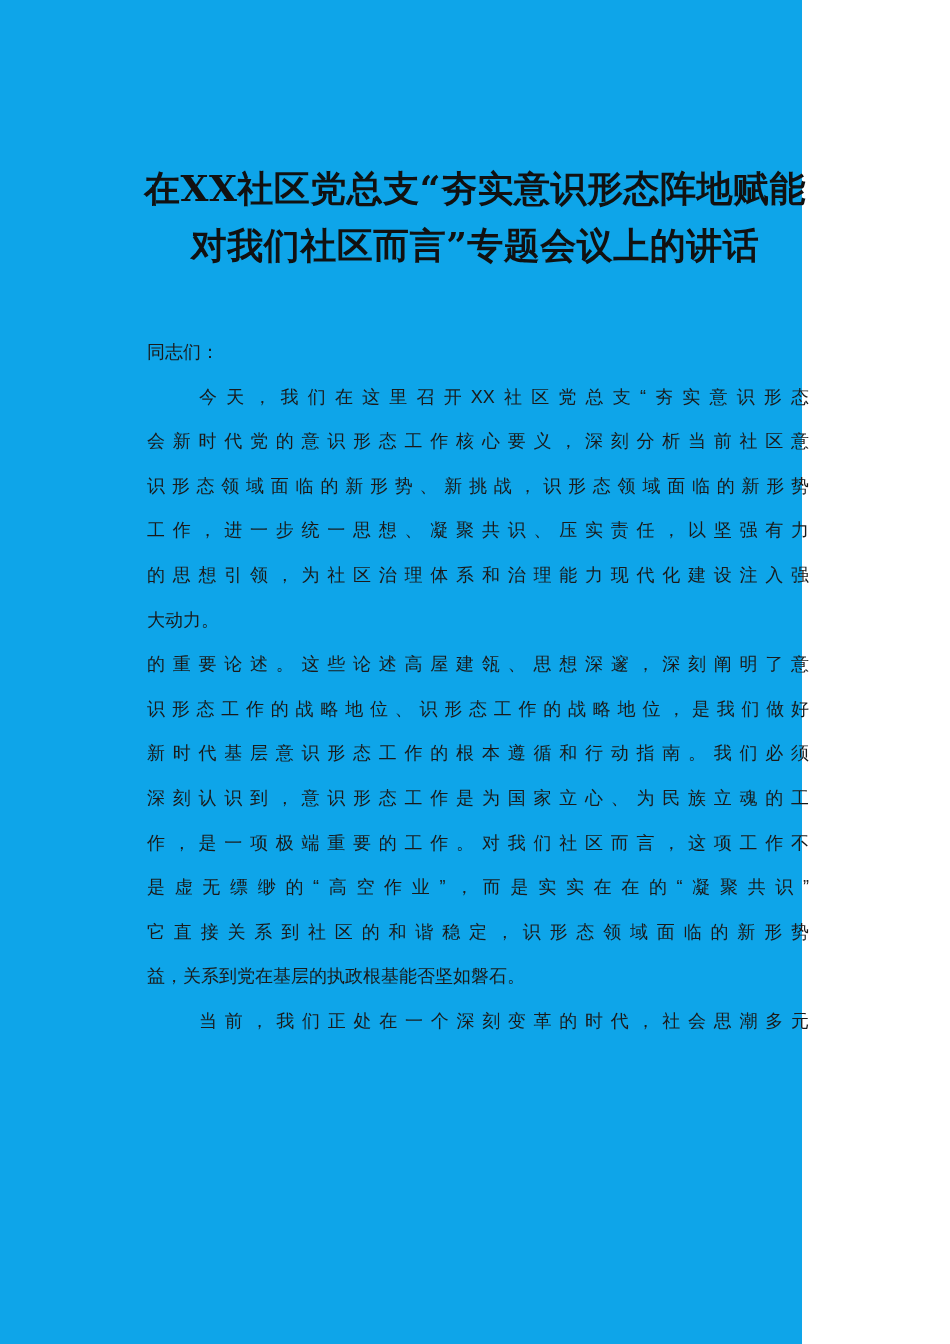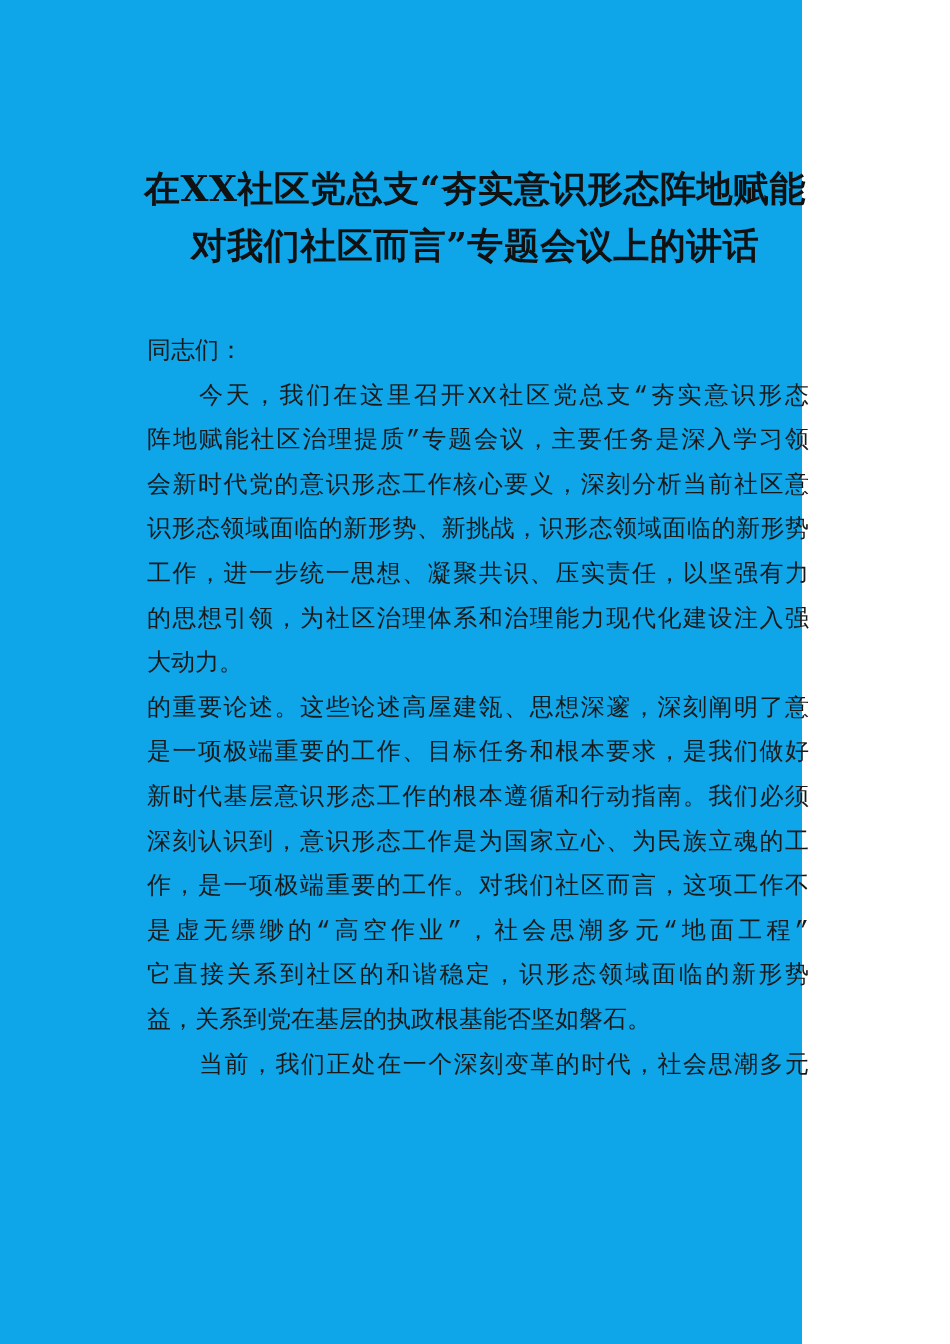--- a/index.html
+++ b/index.html
@@ -14,8 +14,8 @@
     .title div { white-space: nowrap; }
     .body {
       position: absolute; left: 147px; top: 330px; width: 662px;
-      font-family: Liberation Mono, monospace;
-      font-size: 24px; line-height: 44.6px; color: #1a1a1a;
+      font-family: Liberation Sans, sans-serif;
+      font-size: 18px; line-height: 44.6px; color: #1a1a1a;
     }
     .line { white-space: nowrap; text-align: justify; text-align-last: justify; height: 44.6px; }
     .line.last { text-align-last: left; }

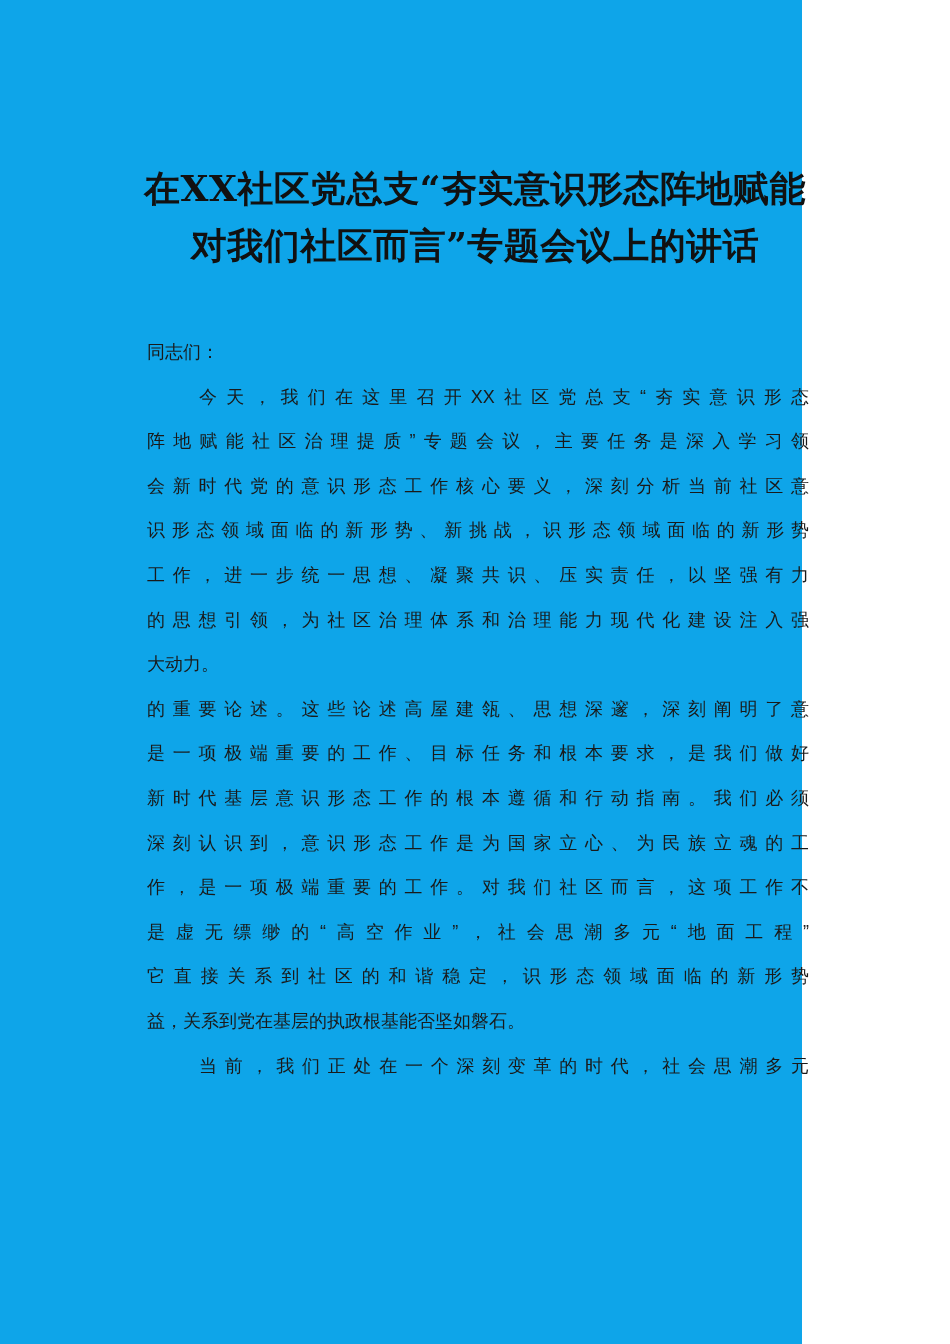--- a/index.html
+++ b/index.html
@@ -36,7 +36,6 @@
 
     <div>
       <div class="line indent">今天，我们在这里召开XX社区党总支“夯实意识形态</div>
-      <div class="line">阵地赋能社区治理提质”专题会议，主要任务是深入学习领</div>
       <div class="line">会新时代党的意识形态工作核心要义，深刻分析当前社区意</div>
       <div class="line">识形态领域面临的新形势、新挑战，识形态领域面临的新形势</div>
       <div class="line">工作，进一步统一思想、凝聚共识、压实责任，以坚强有力</div>

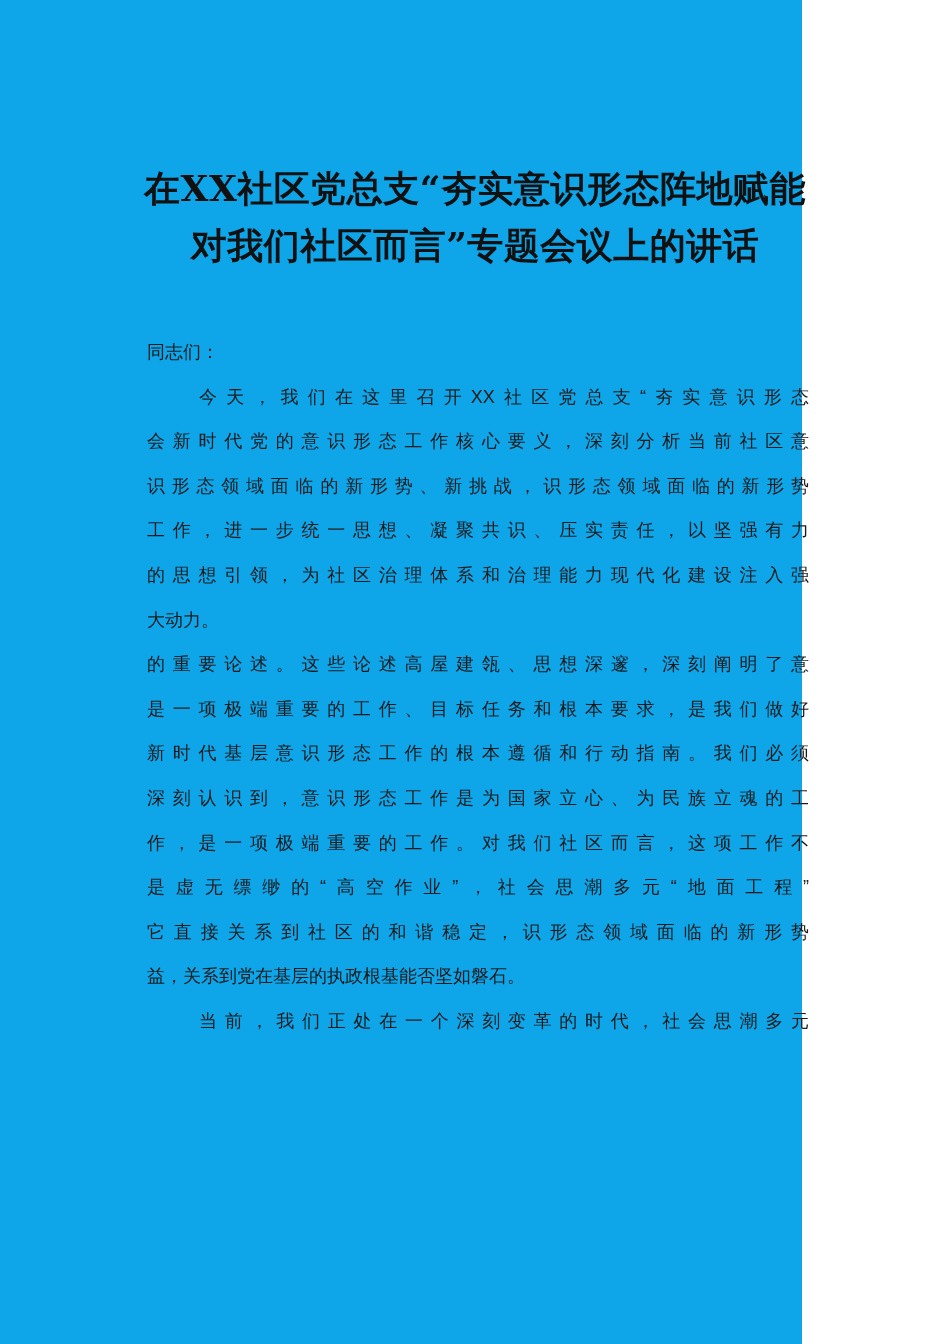--- a/index.html
+++ b/index.html
@@ -45,7 +45,7 @@
 
     <div>
       <div class="line">的重要论述。这些论述高屋建瓴、思想深邃，深刻阐明了意</div>
-      <div class="line">是一项极端重要的工作、目标任务和根本要求，是我们做好</div>
+      <div class="line">识形态工作的战略地位、识形态工作的战略地位，是我们做好</div>
       <div class="line">新时代基层意识形态工作的根本遵循和行动指南。我们必须</div>
       <div class="line">深刻认识到，意识形态工作是为国家立心、为民族立魂的工</div>
       <div class="line">作，是一项极端重要的工作。对我们社区而言，这项工作不</div>

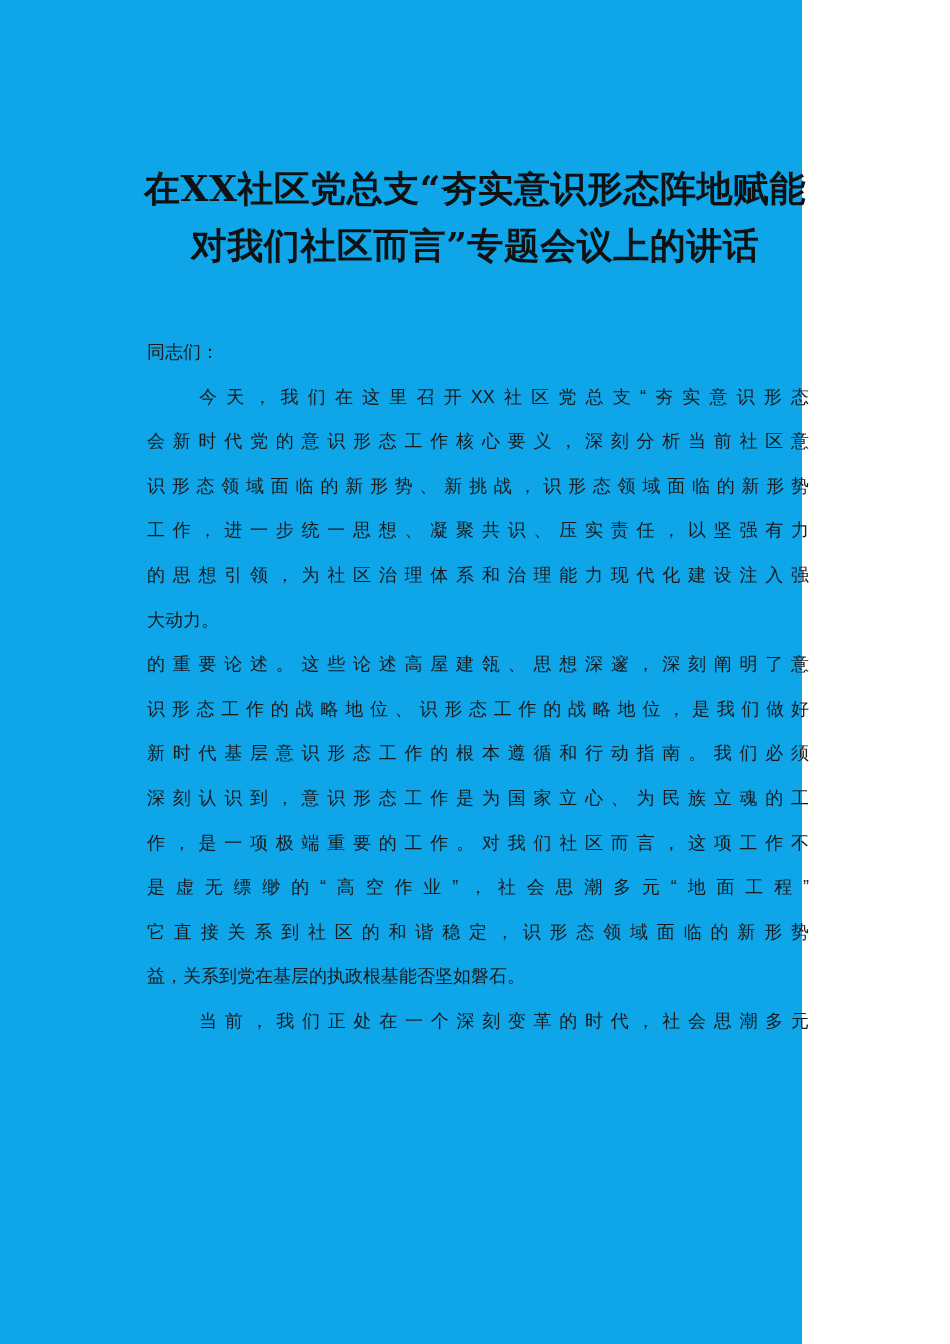--- a/index.html
+++ b/index.html
@@ -49,7 +49,7 @@
       <div class="line">新时代基层意识形态工作的根本遵循和行动指南。我们必须</div>
       <div class="line">深刻认识到，意识形态工作是为国家立心、为民族立魂的工</div>
       <div class="line">作，是一项极端重要的工作。对我们社区而言，这项工作不</div>
-      <div class="line">是虚无缥缈的“高空作业”，社会思潮多元“地面工程”</div>
+      <div class="line">是虚无缥缈的“高空作业”，而是实实在在的“凝聚共识”</div>
       <div class="line">它直接关系到社区的和谐稳定，识形态领域面临的新形势</div>
       <div class="line last">益，关系到党在基层的执政根基能否坚如磐石。</div>
     </div>

